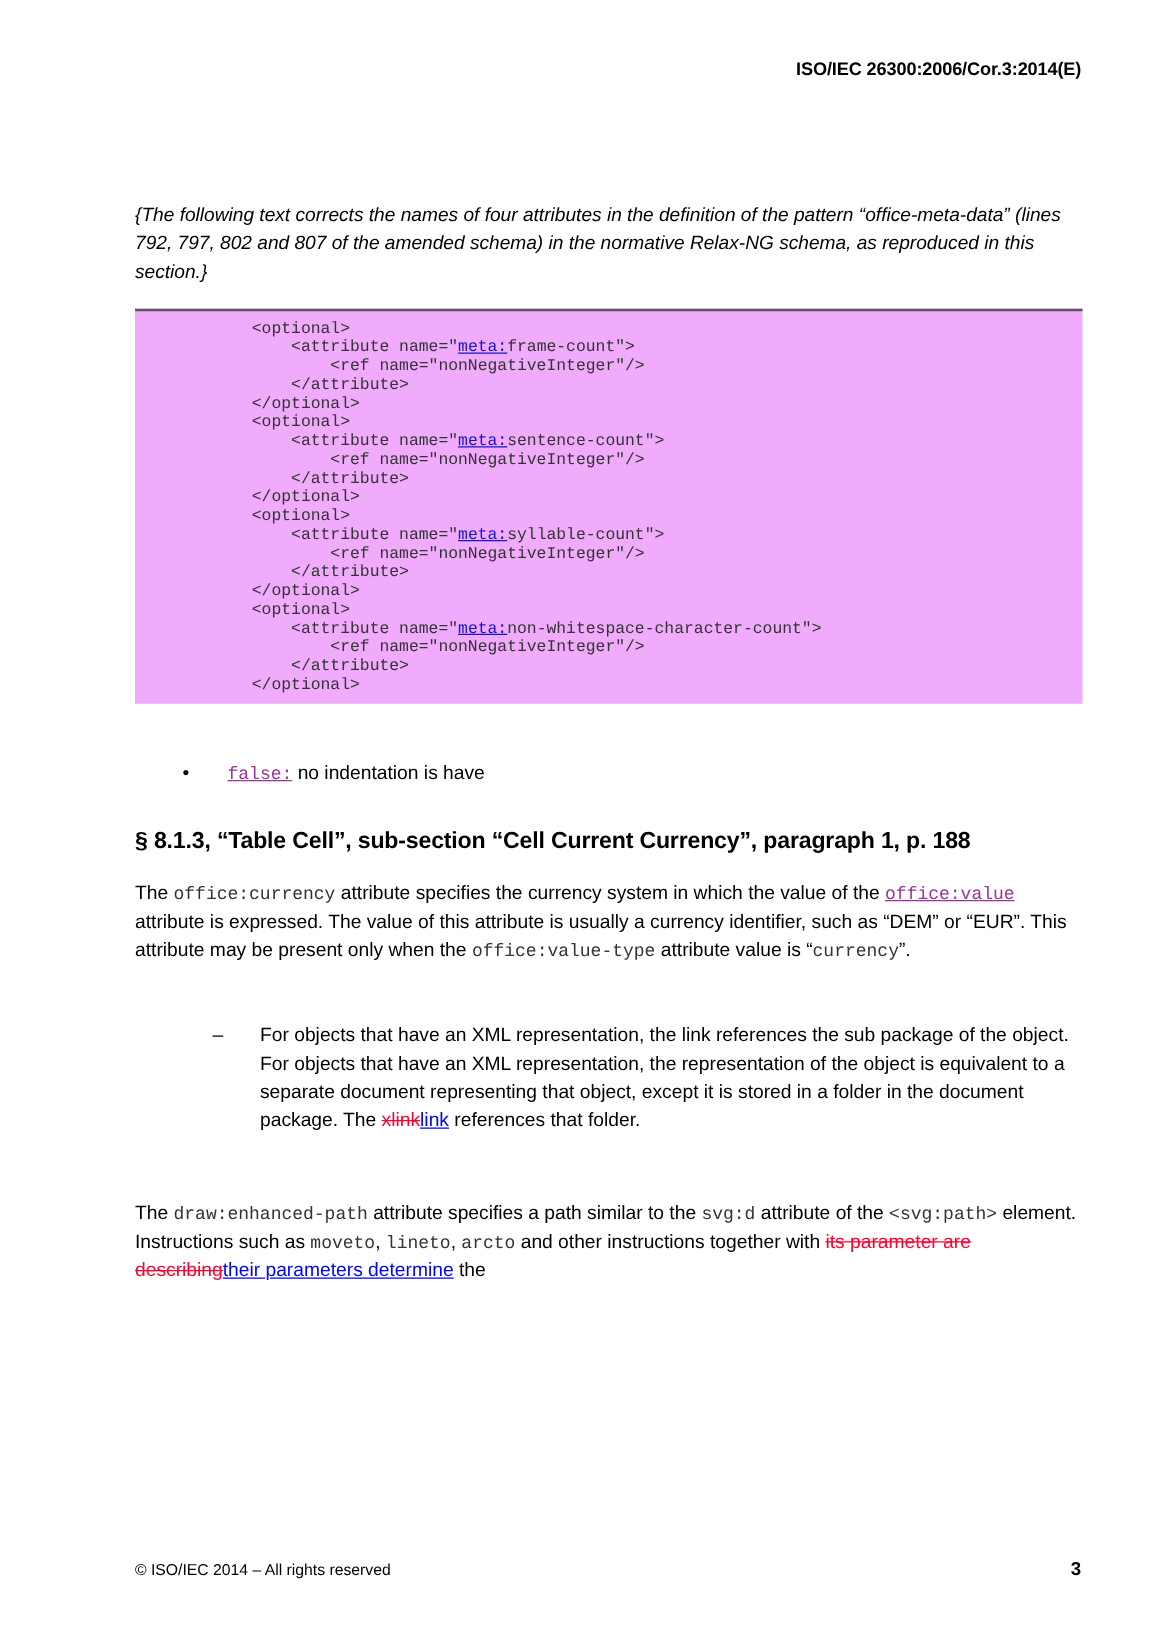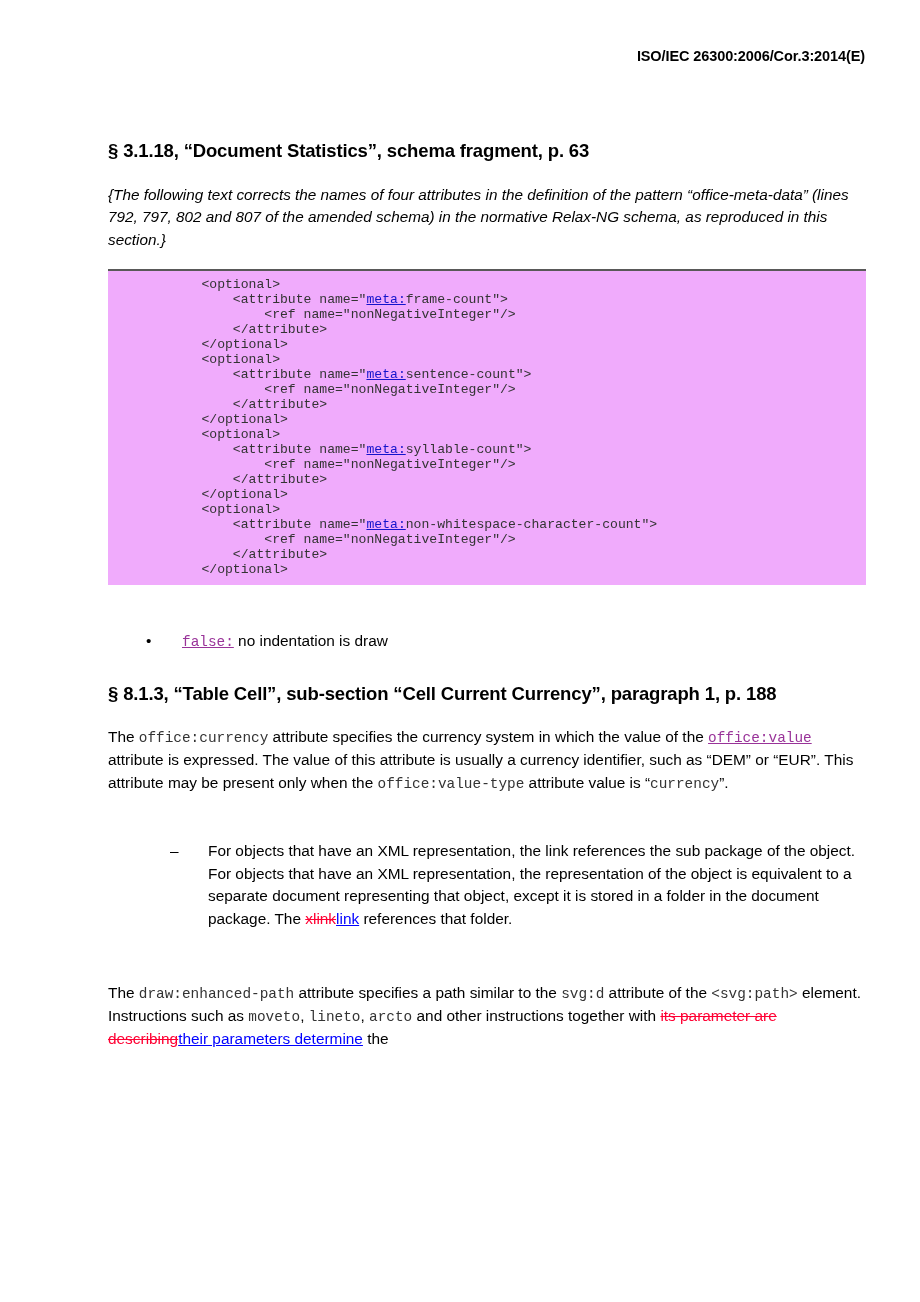--- a/index.html
+++ b/index.html
@@ -170,7 +170,6 @@
 
   <div class="content">
 
-    <h2 class="section-heading">§ 3.1.18, “Document Statistics”, schema fragment, p. 63</h2>
 
     <p class="intro-note">{The following text corrects the names of four attributes in the definition of the pattern “office-meta-data” (lines 792, 797, 802 and 807 of the amended schema) in the normative Relax-NG schema, as reproduced in this section.}</p>
 

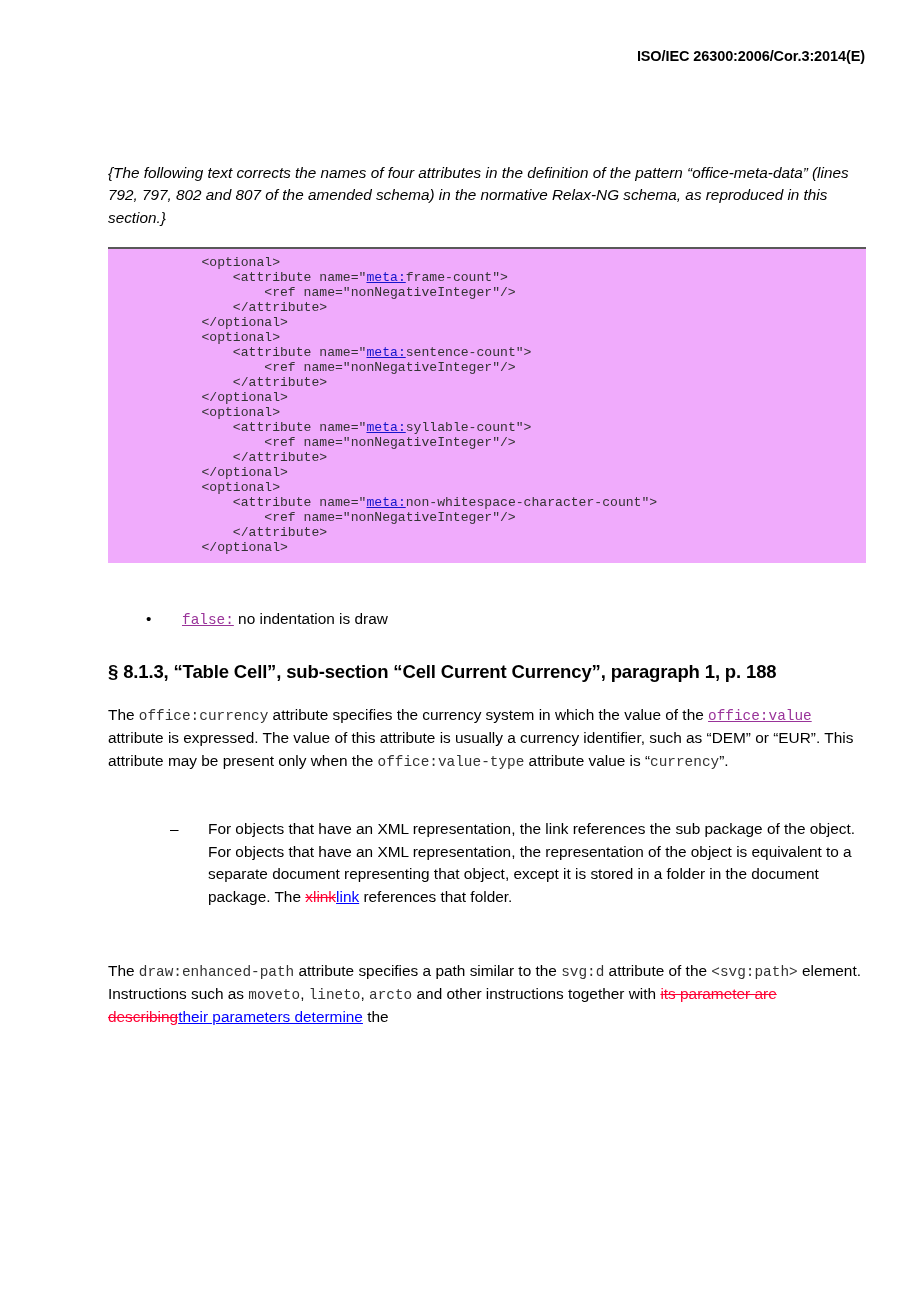--- a/index.html
+++ b/index.html
@@ -203,7 +203,7 @@
 
     <ul class="bullets">
       <li>
-        <span class="marker">•</span><span class="mono link-visited">false:</span><span> no indentation is draw</span>
+        <span class="marker">•</span><span class="mono link-visited">false:</span><span> no indentation is have</span>
       </li>
     </ul>
 

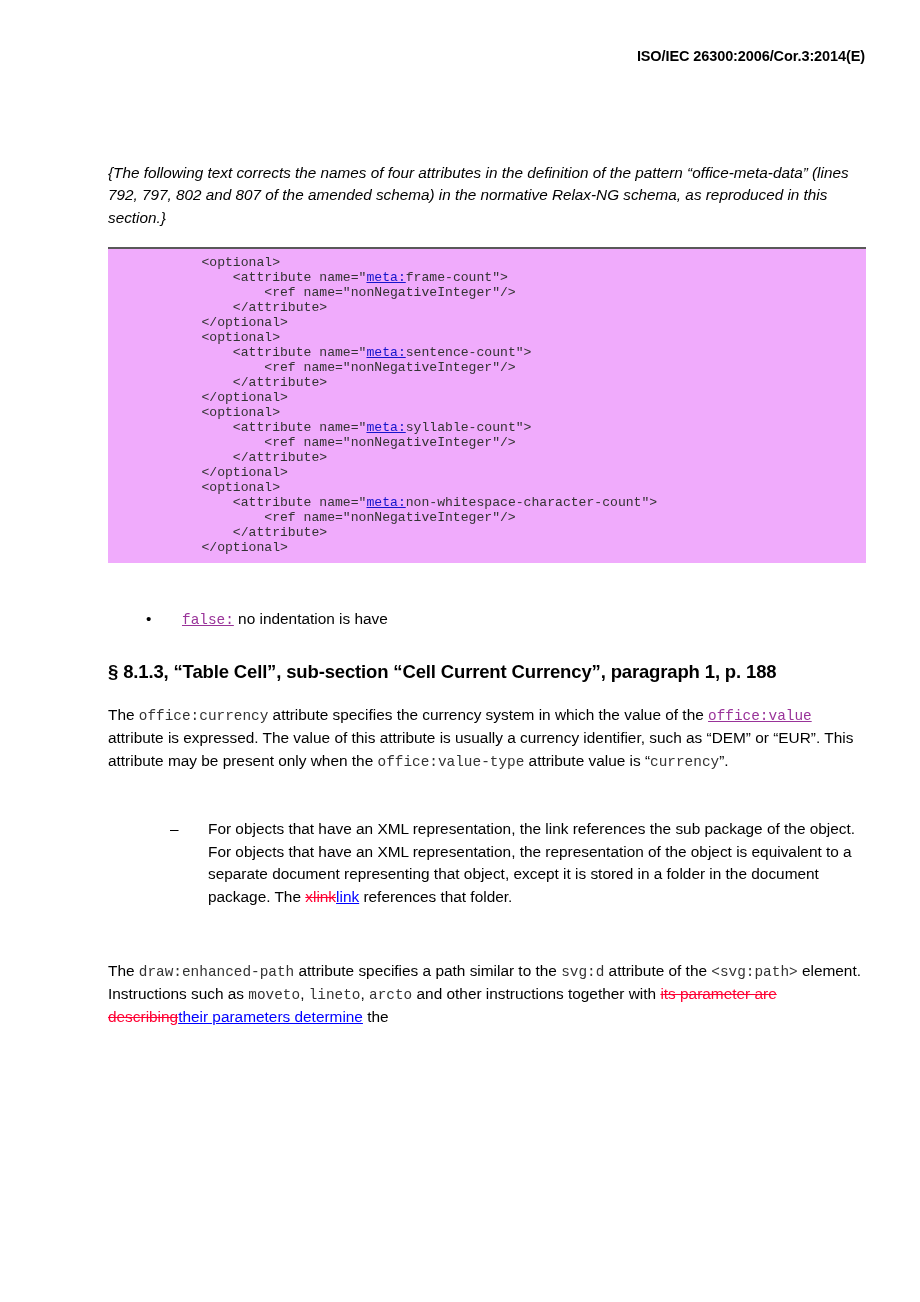--- a/index.html
+++ b/index.html
@@ -235,6 +235,10 @@
 
   </div>
 
+  <div class="doc-footer">
+    <span class="copy">©  ISO/IEC 2014 – All rights reserved</span>
+    <span class="pageno">3</span>
+  </div>
 
 </div>
 

